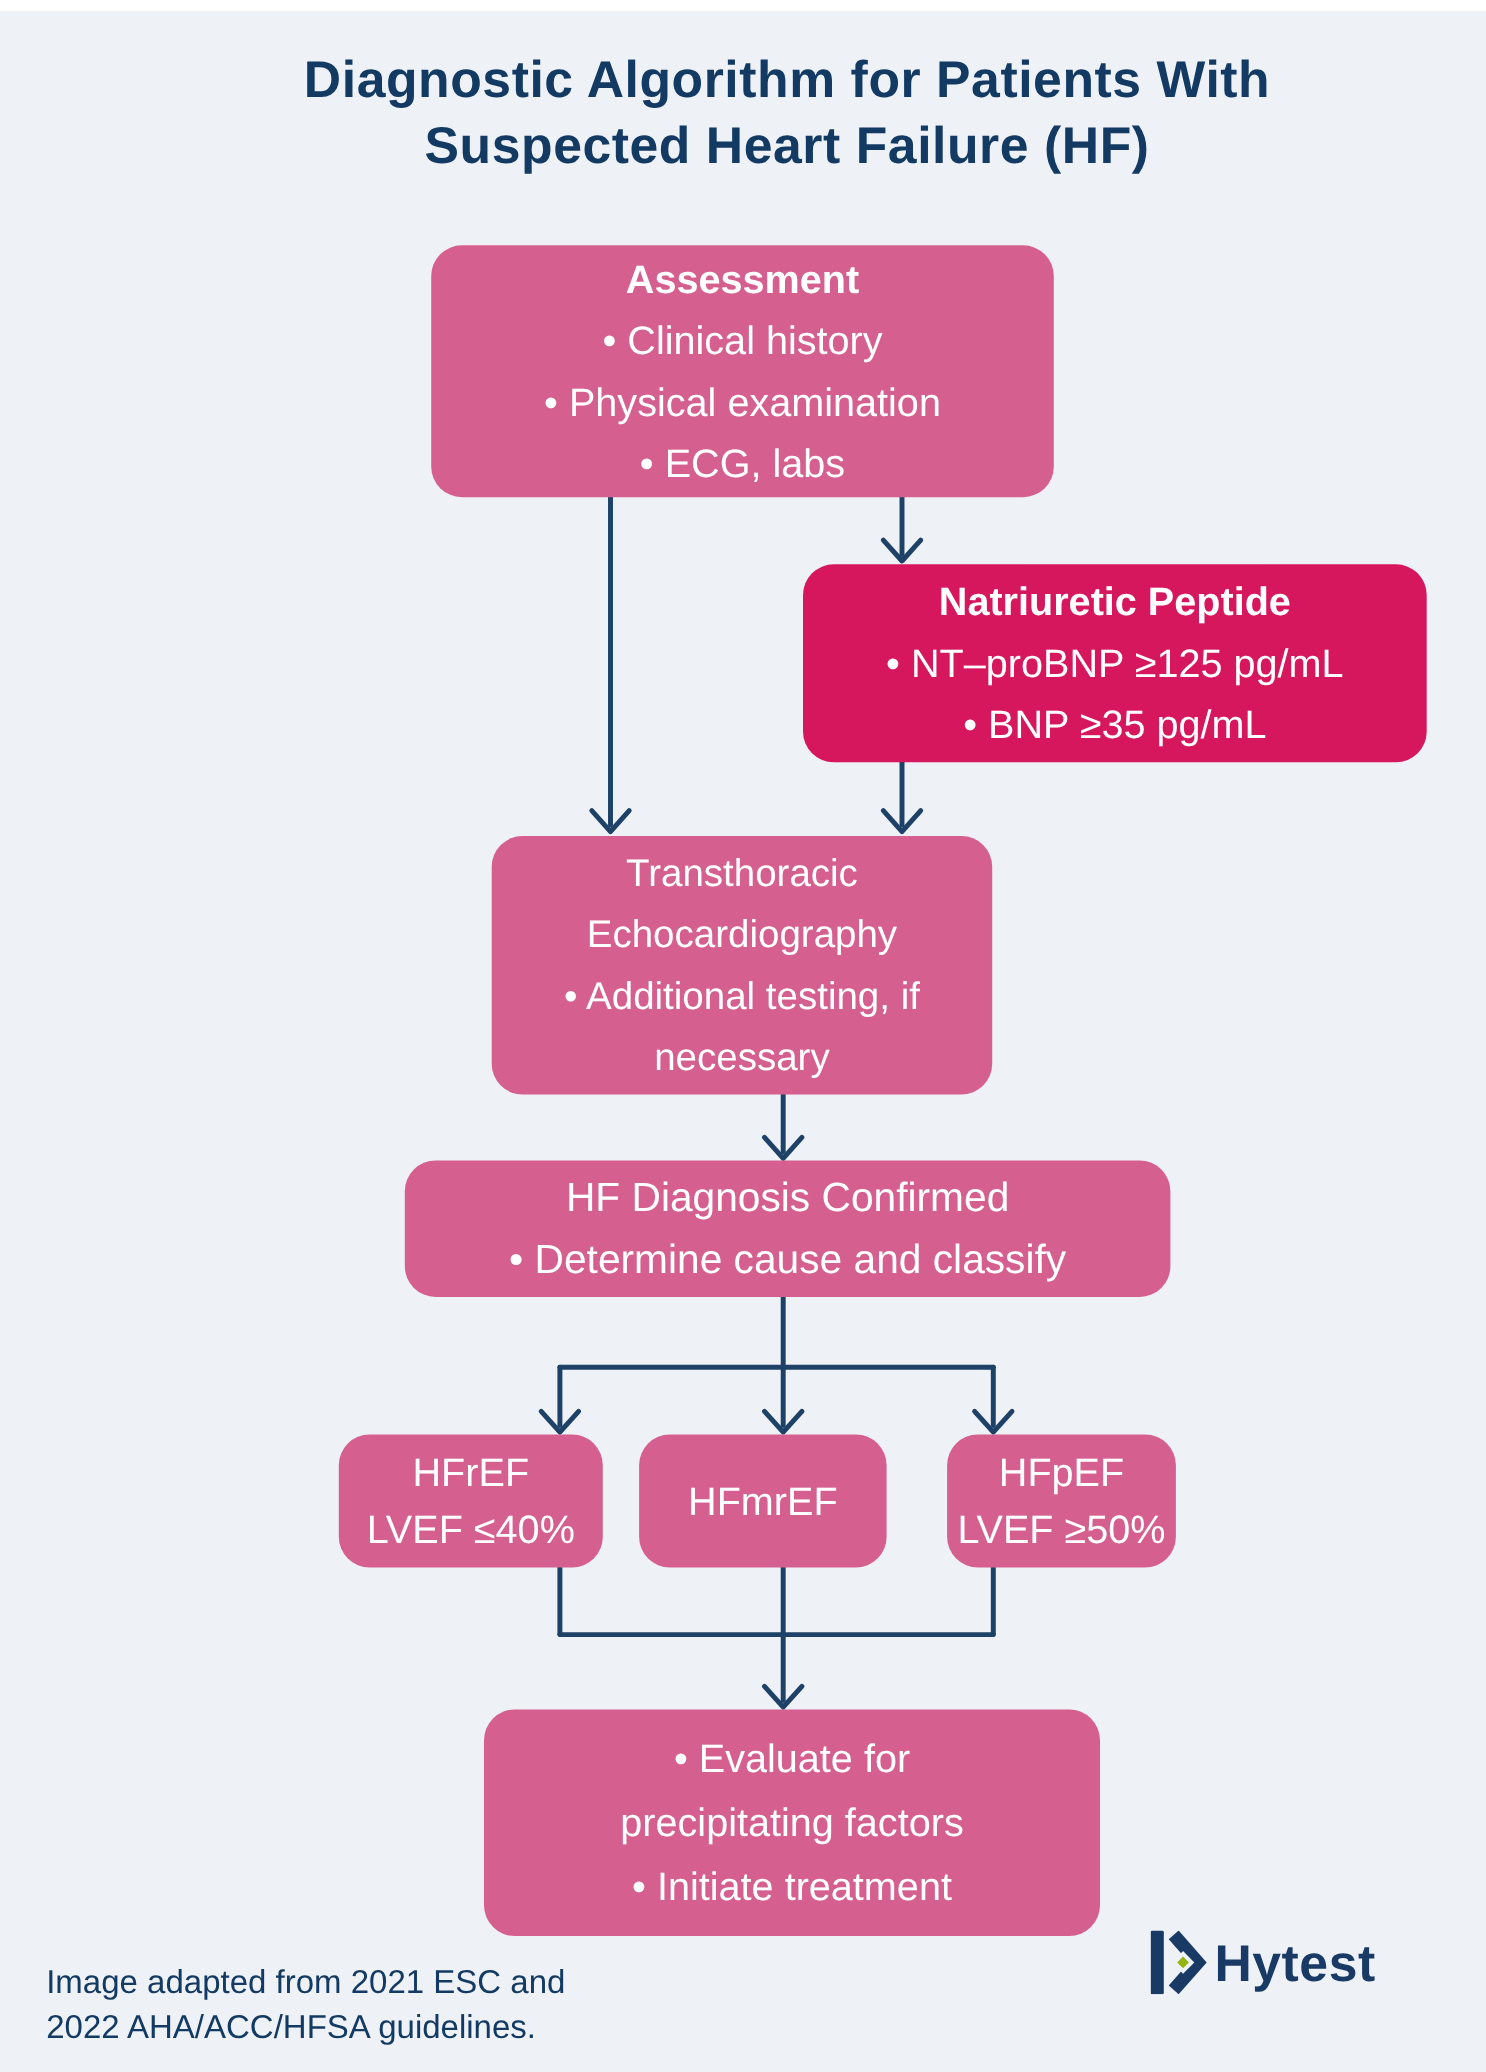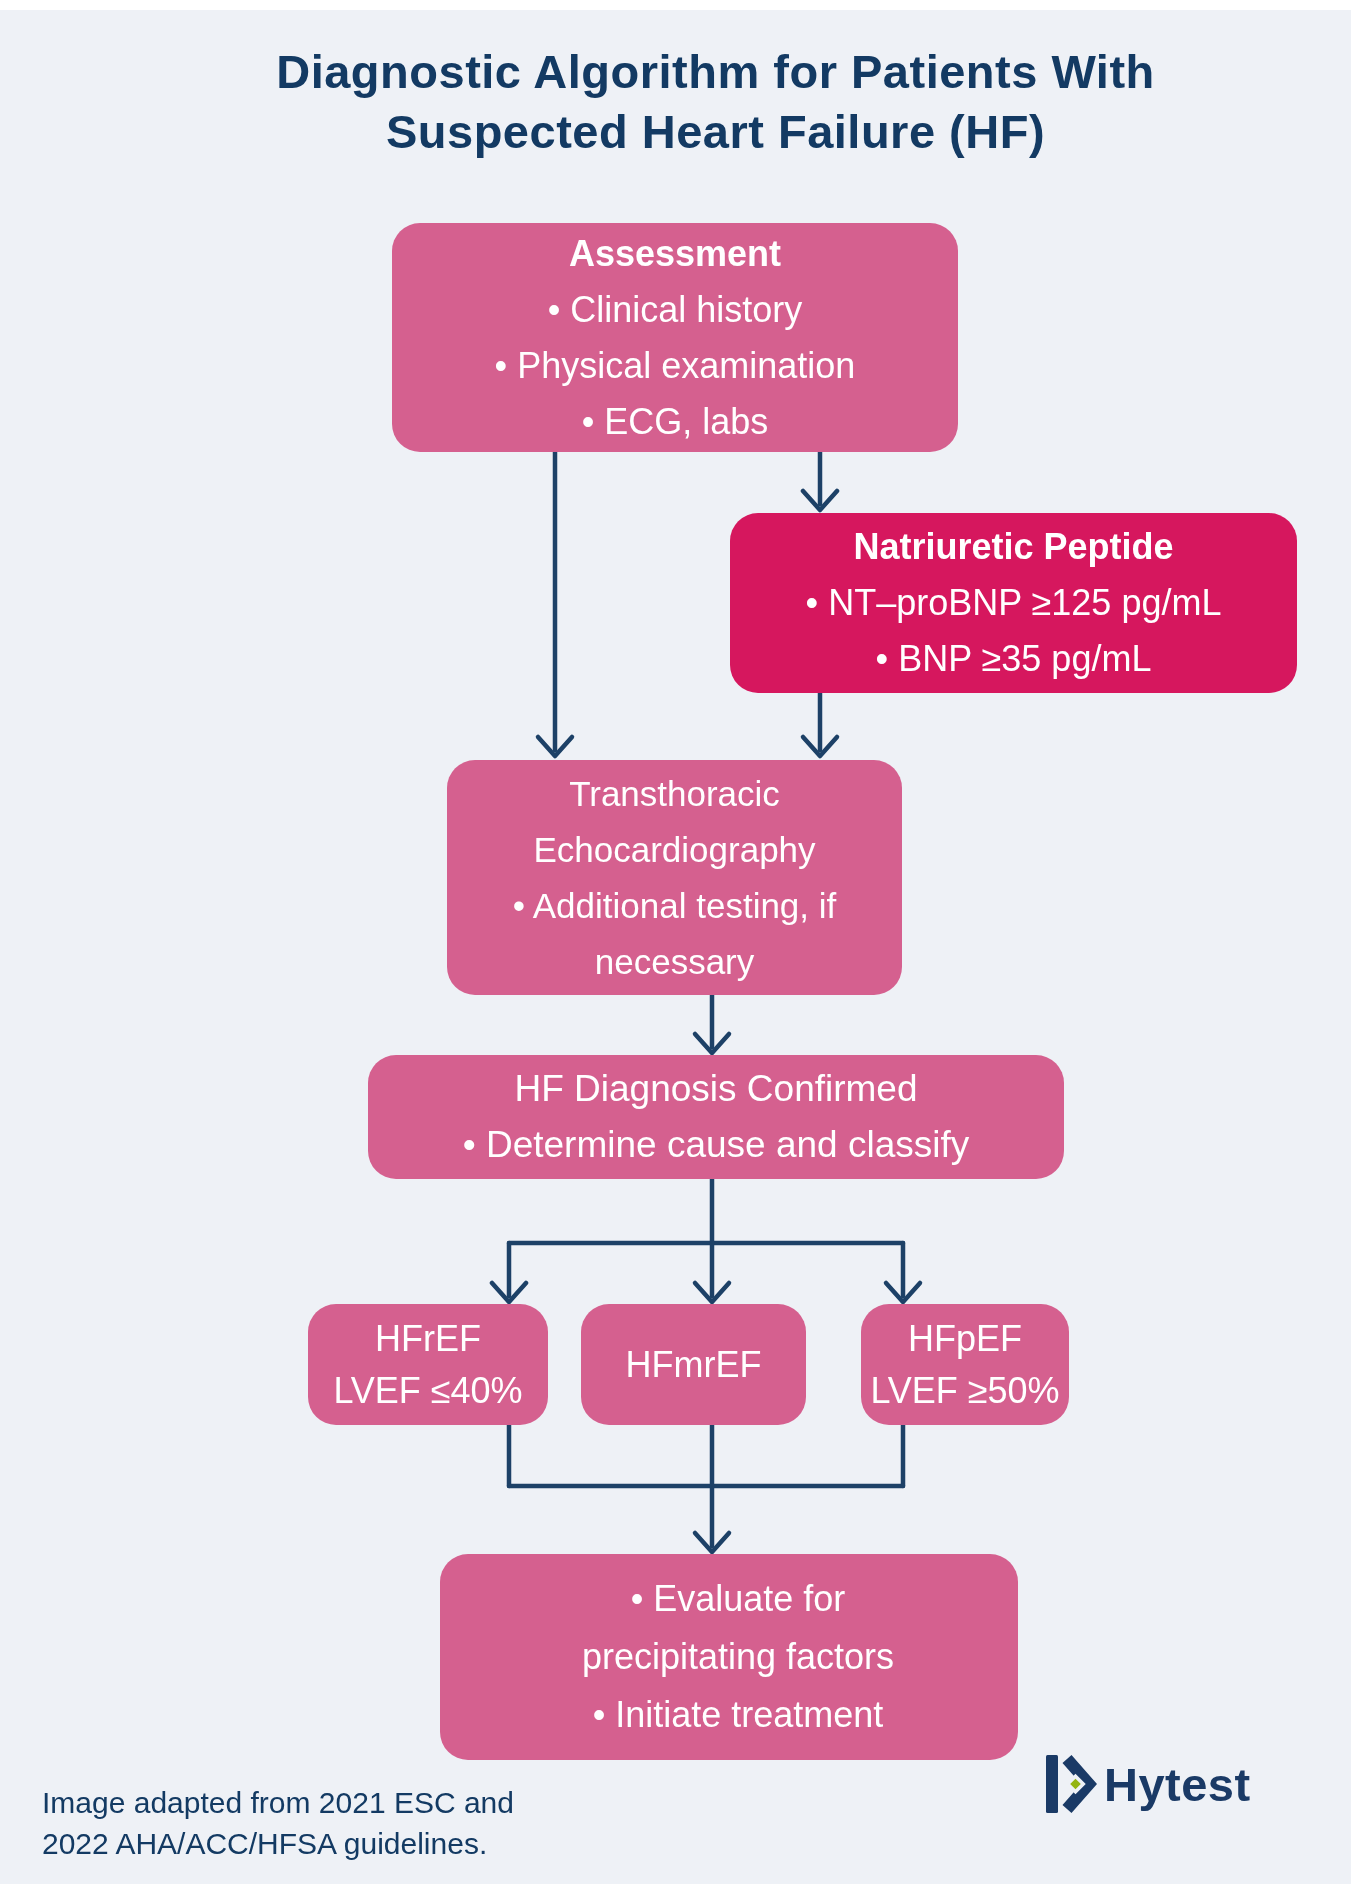--- a/index.html
+++ b/index.html
@@ -39,7 +39,7 @@
   .hfref{left:308px;top:1304px;width:240px;height:121px;font-size:36px;line-height:52px;}
   .hfmref{left:562px;top:1304px;width:225px;height:121px;font-size:36px;line-height:52px;margin-left:19px;}
   .hfpef{left:861px;top:1304px;width:208px;height:121px;font-size:36px;line-height:52px;}
-  .final{left:440px;top:1554px;width:560px;height:206px;font-size:36px;line-height:58px;padding-left:18px;}
+  .final{left:440px;top:1554px;width:560px;height:206px;font-size:36px;line-height:58px;}
   .connectors{position:absolute;top:0;left:0;width:1351px;height:1884px;pointer-events:none;}
   .connectors path{stroke:var(--line);stroke-width:4.5;fill:none;stroke-linecap:round;stroke-linejoin:round;}
   .footer{

